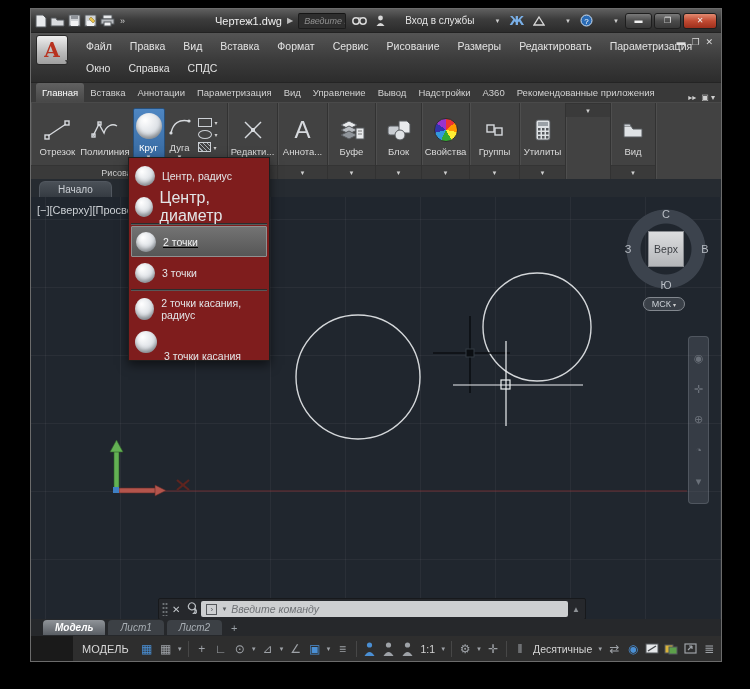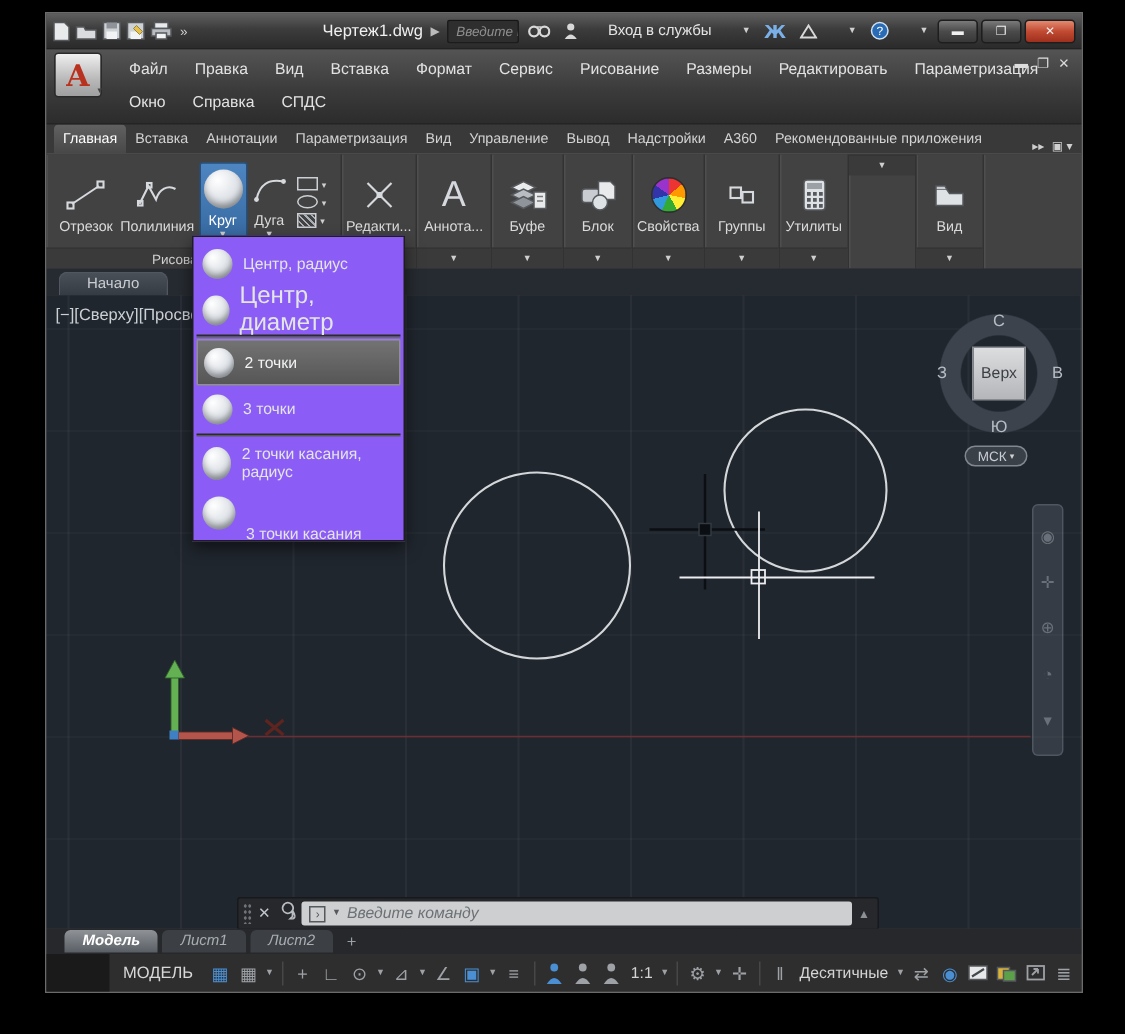--- a/index.html
+++ b/index.html
@@ -653,7 +653,7 @@
   </div>
 
   <div style="position:absolute; left:128px; top:157px; width:142px; z-index:50;
-              background:#8b5cf6; border:1px solid #1e1e1e; box-shadow:0 4px 10px rgba(0,0,0,.55); padding:2px;">
+              background:#7f1d1d; border:1px solid #1e1e1e; box-shadow:0 4px 10px rgba(0,0,0,.55); padding:2px;">
     <div style="display:flex; align-items:center; gap:7px; height:31px; padding:0 4px;">
       <span class="sphere" style="width:20px;height:20px"></span>
       <span style="color:#e3e5e7; font-size:10.5px;">Центр, радиус</span>

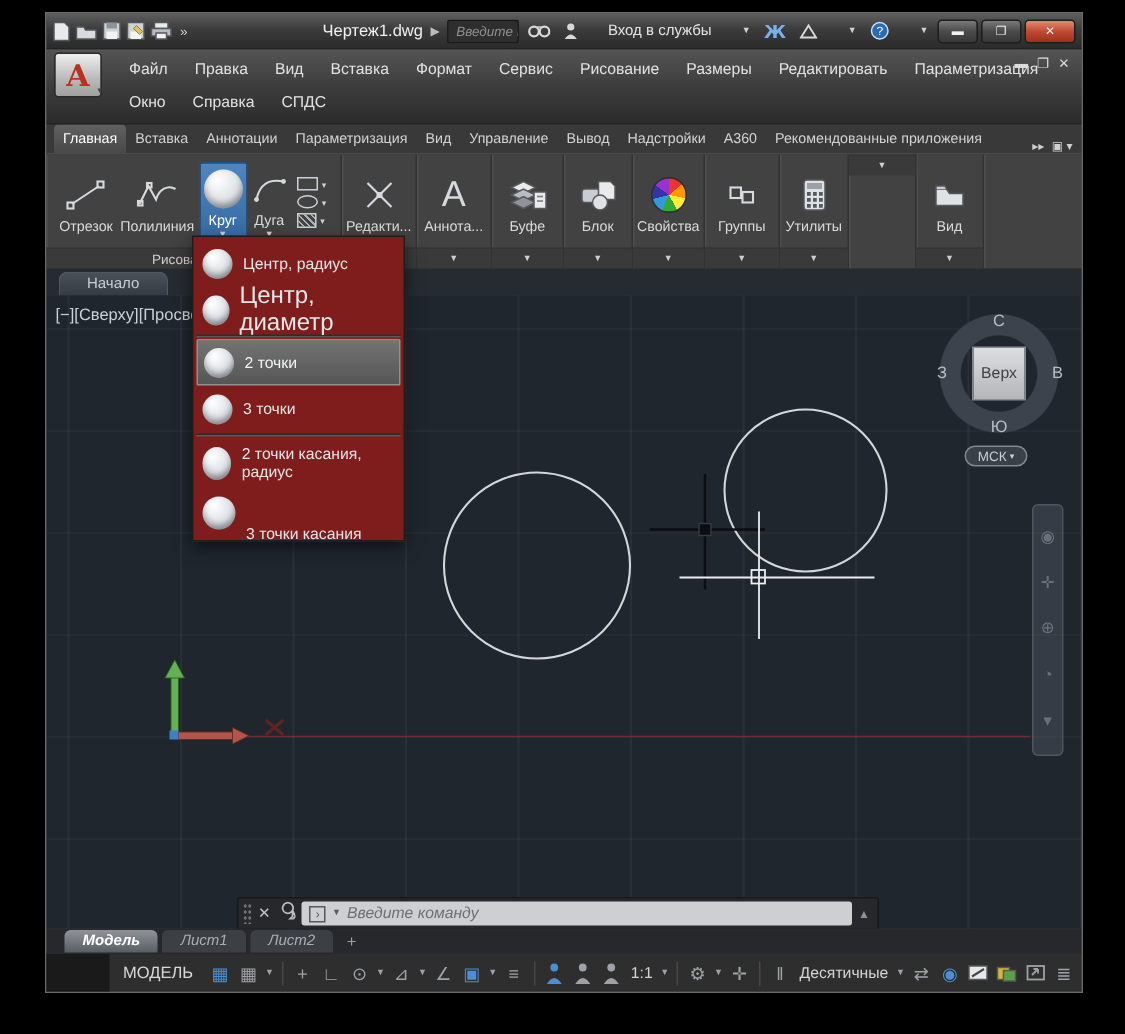--- a/index.html
+++ b/index.html
@@ -663,7 +663,7 @@
       <span style="color:#e3e5e7; font-size:16px;">Центр, диаметр</span>
     </div>
     <div style="height:2px; background:linear-gradient(#2c2c2c 50%, #585858 50%); margin:1px 0;"></div>
-    <div style="display:flex; align-items:center; gap:7px; height:31px; padding:0 4px; background:linear-gradient(#737373,#565656); border:1px solid #909090; border-radius:1px;">
+    <div style="display:flex; align-items:center; gap:7px; height:31px; padding:0 4px; background:linear-gradient(#737373,#565656); border:1px solid #909090; border-radius:1px;text-decoration:underline;">
       <span class="sphere" style="width:20px;height:20px"></span>
       <span style="color:#f2f3f4; font-size:10.5px;">2 точки</span>
     </div>

